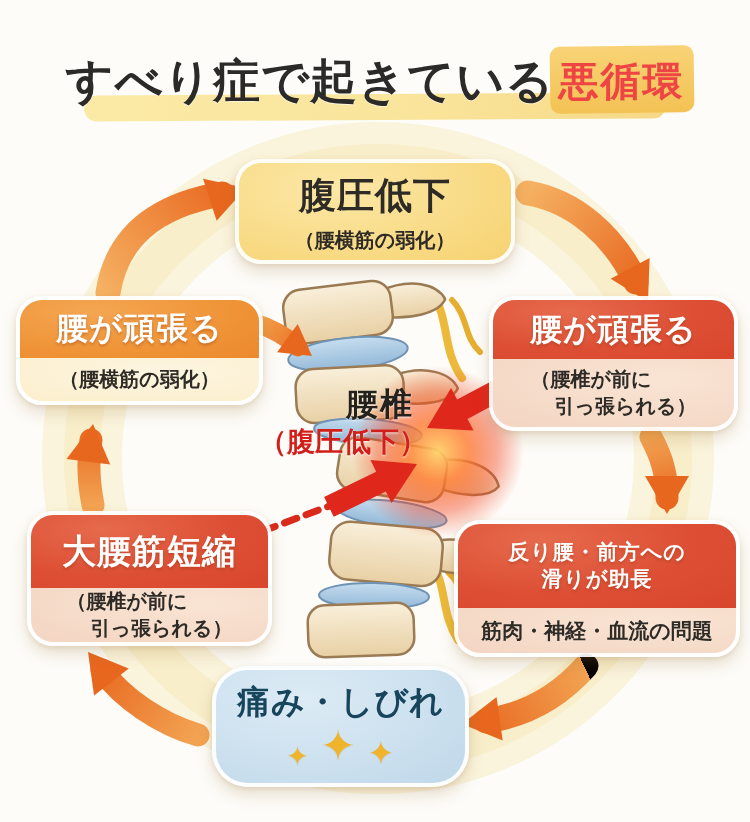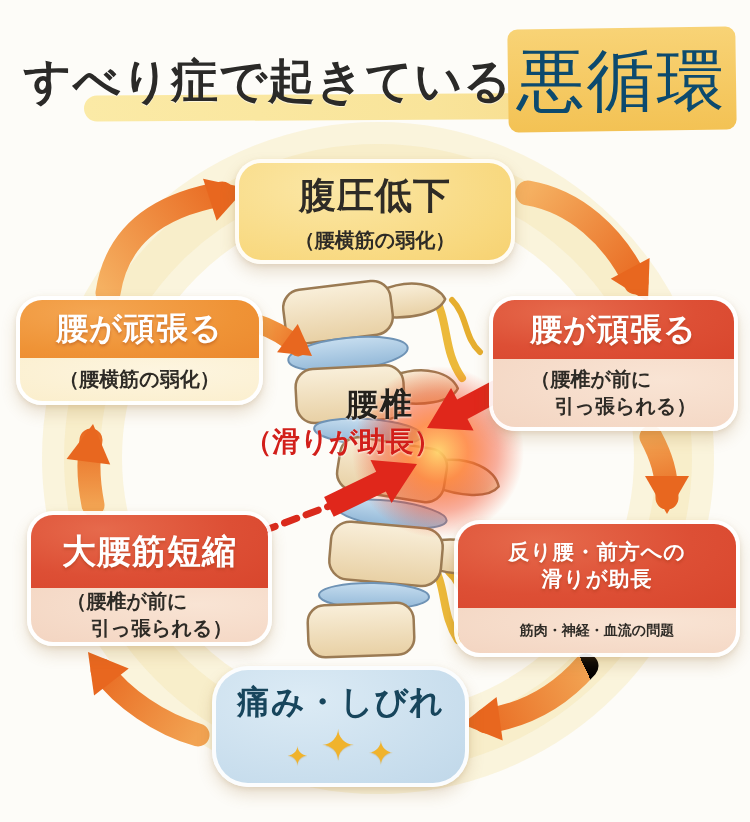--- a/index.html
+++ b/index.html
@@ -34,7 +34,7 @@
     border-radius:10px; transform:rotate(-0.8deg); z-index:0;
   }
   .t-accent-text {
-    position:relative; z-index:1; font-size:68px; font-weight:400; color:#0c4a6e;
+    position:relative; z-index:1; font-size:40px; font-weight:700; color:#ef4444;
     letter-spacing:2px;
   }
 

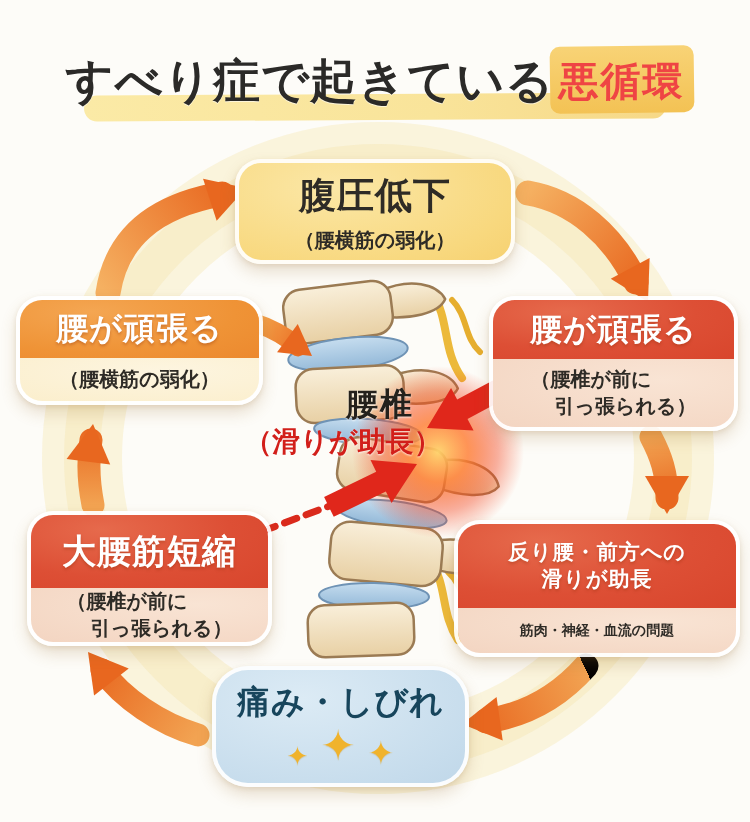--- a/index.html
+++ b/index.html
@@ -340,7 +340,7 @@
   </div>
 
   <div class="center-label">腰椎</div>
-  <div class="center-sublabel">（滑りが助長）</div>
+  <div class="center-sublabel">（腹圧低下）</div>
 
 </div>
 

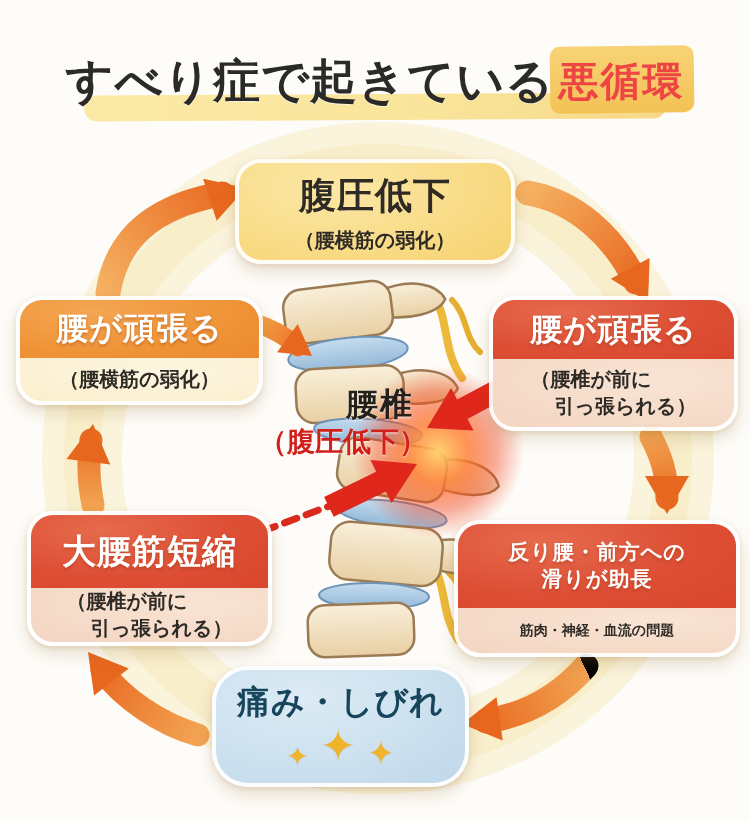--- a/index.html
+++ b/index.html
@@ -88,7 +88,7 @@
   .box-bright { left:454px; top:520px; width:286px; height:137px; }
   .box-bright .sec-title-red { height:84px; }
   .box-bright .big-white { font-size:21px; line-height:1.3; text-align:center; }
-  .box-bright .sub-dark { font-size:14px; font-weight:900; }
+  .box-bright .sub-dark { font-size:21px; font-weight:900; }
 
   .box-bottom { left:212px; top:666px; width:257px; height:121px;
     background:radial-gradient(130% 150% at 35% 25%, #dcebf5 0%, #c6dcec 55%, #b5cfe3 100%);

